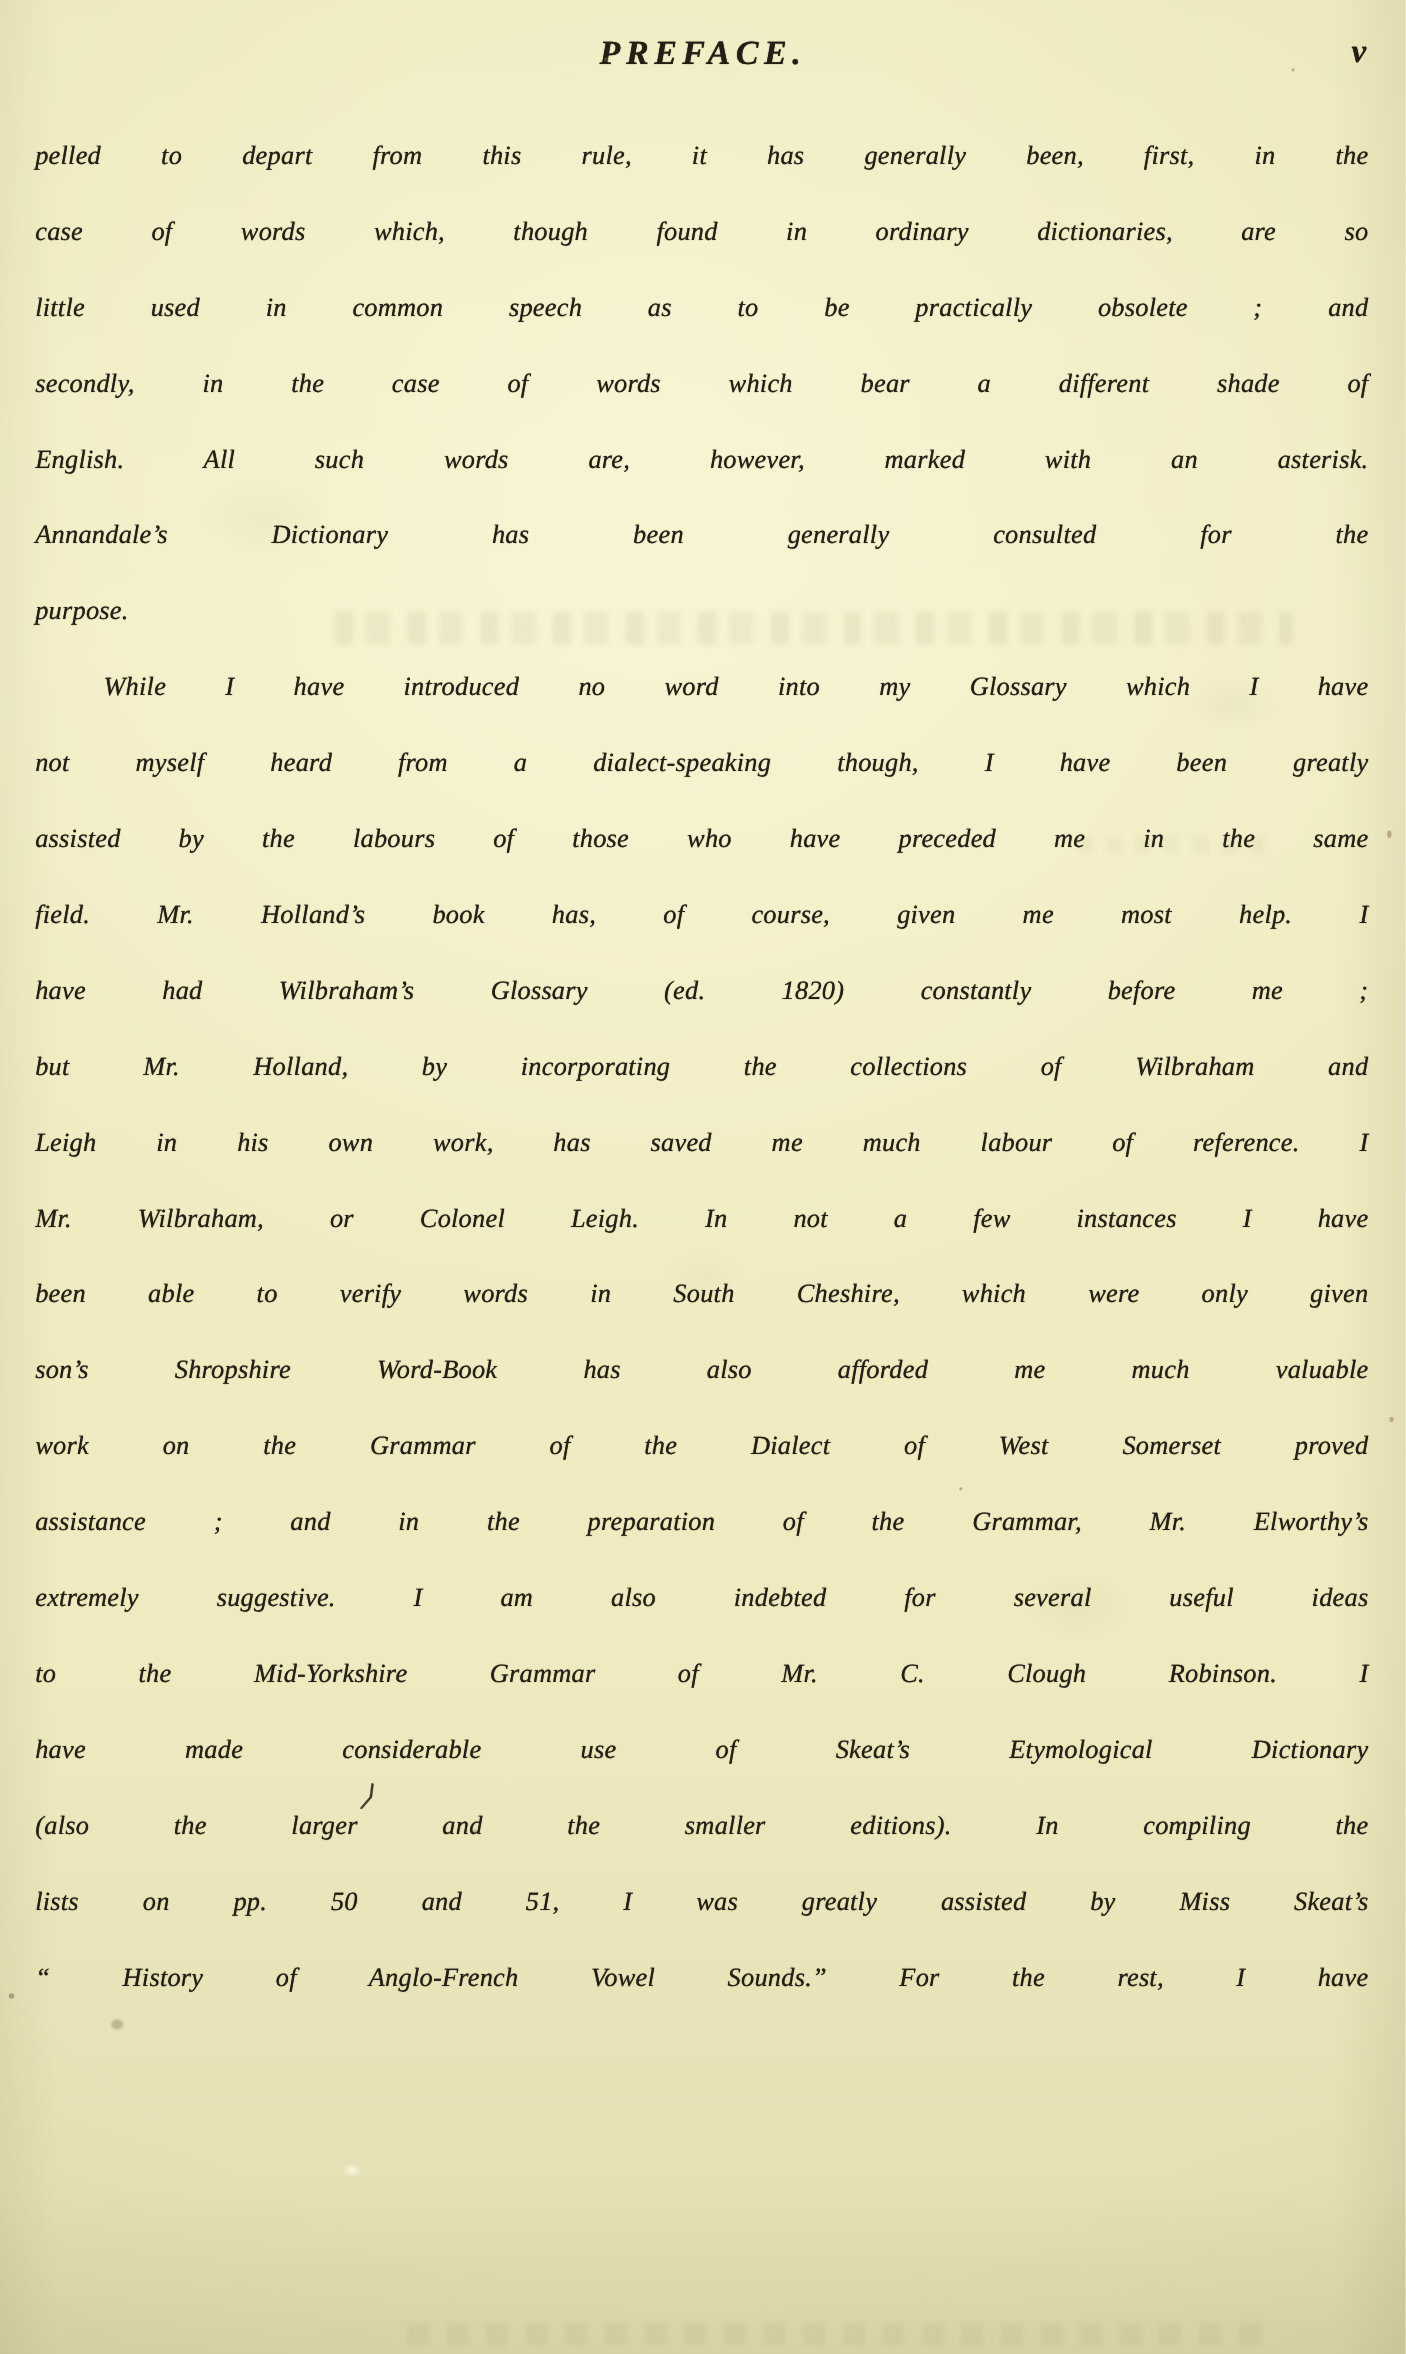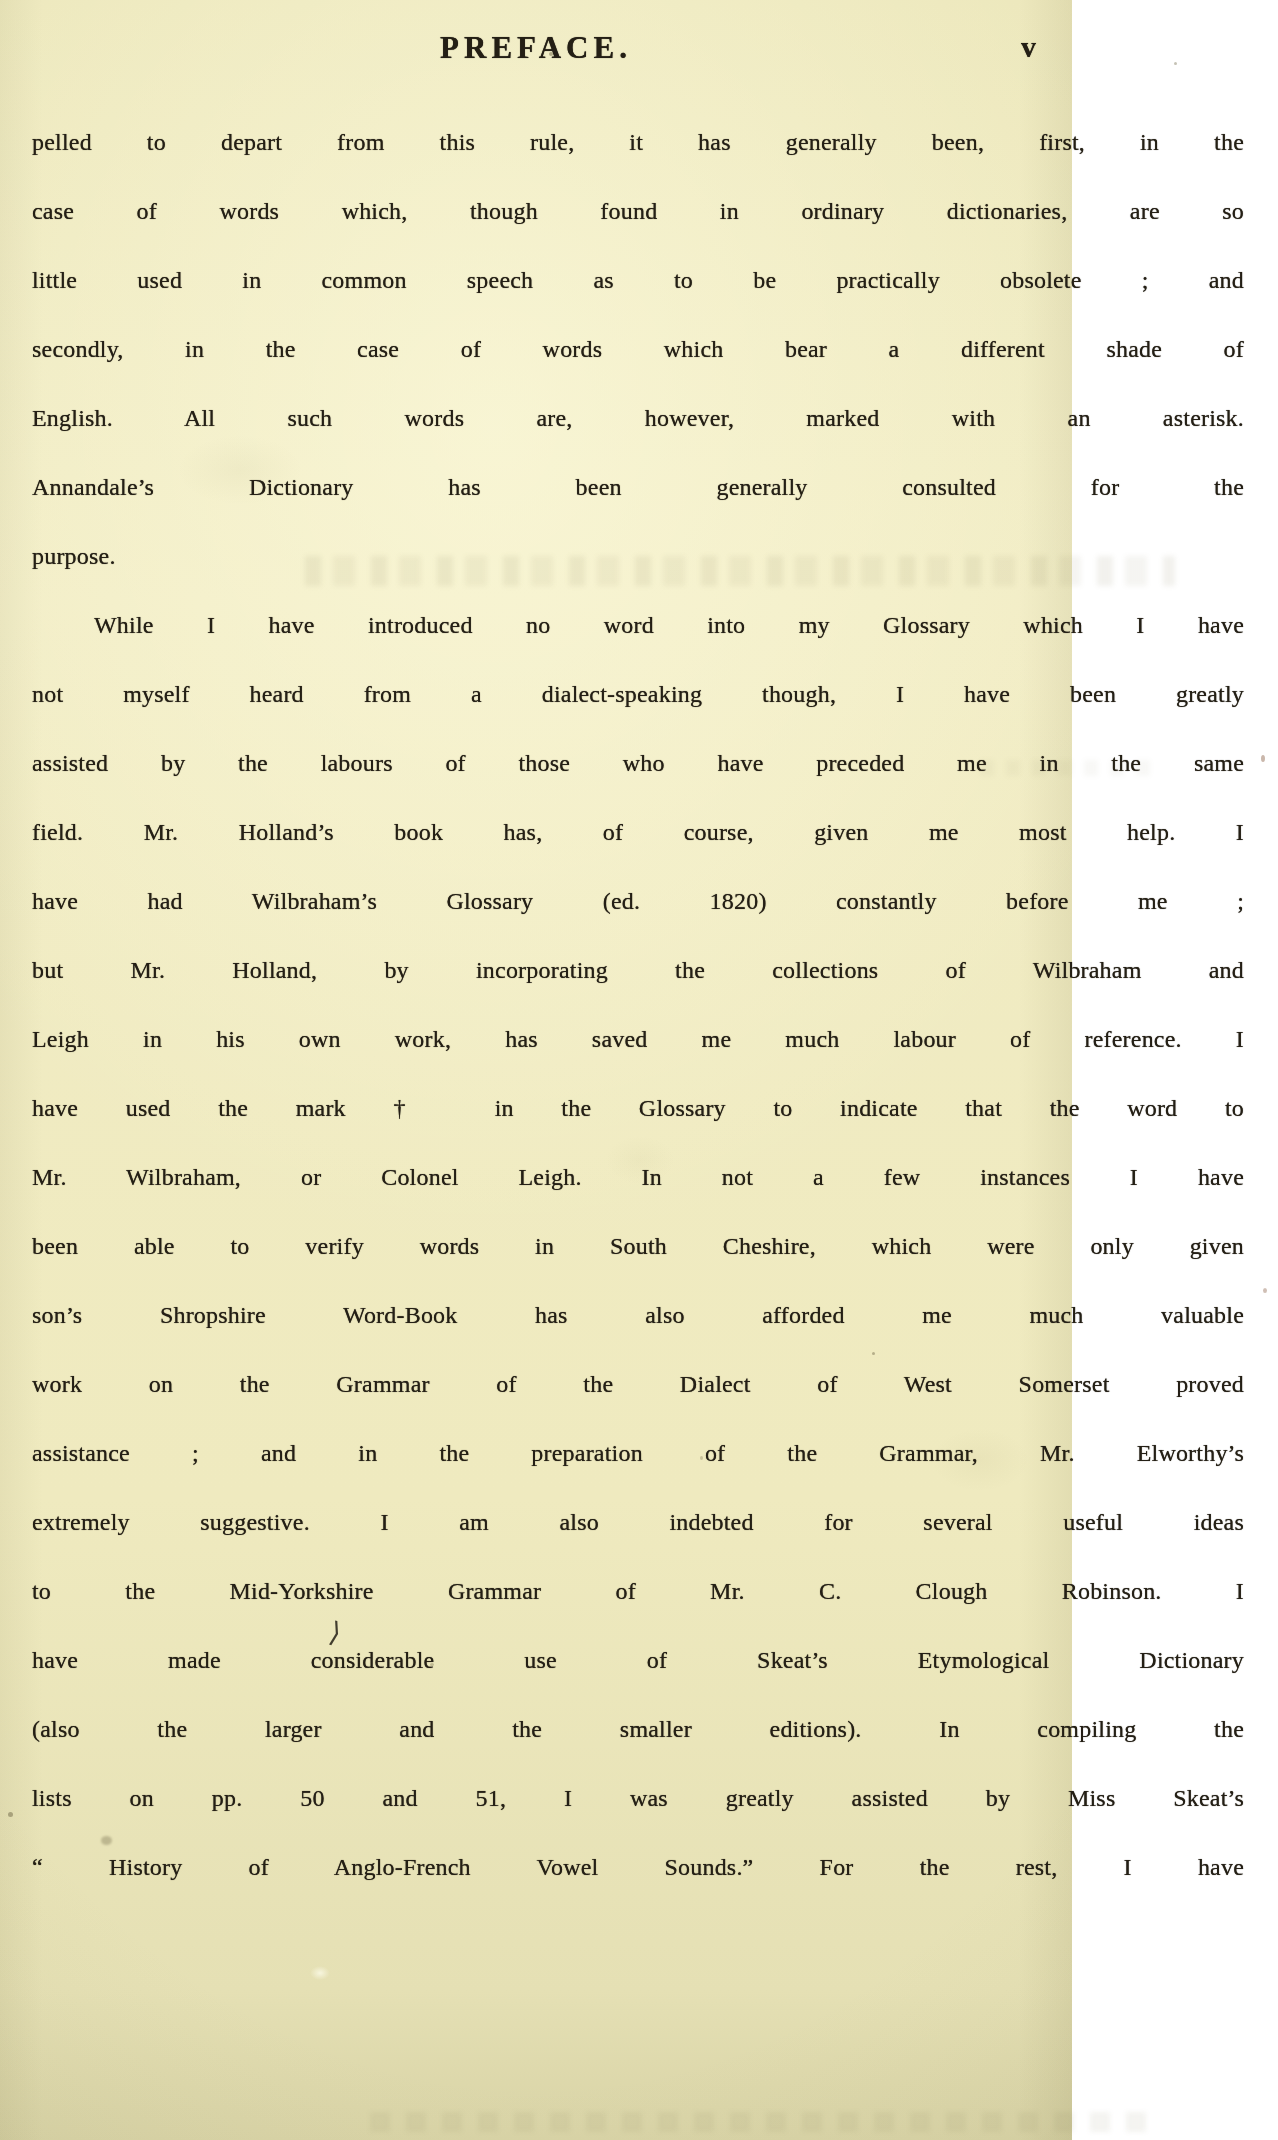--- a/index.html
+++ b/index.html
@@ -9,13 +9,14 @@
   }
   .page {
     position: relative;
-    width: 1072px; height: 2140px;
+    width: 1278px; height: 2140px;
     color: var(--ink, #241f15);
     background:
       radial-gradient(95% 55% at 46% 20%, rgba(255,253,226,0.55), rgba(255,253,226,0) 70%),
       radial-gradient(130% 95% at 50% 42%, rgba(0,0,0,0) 58%, rgba(110,103,56,0.10) 90%, rgba(110,103,56,0.17) 100%),
       linear-gradient(90deg, rgba(110,103,56,0.08) 0%, rgba(110,103,56,0) 4%, rgba(110,103,56,0) 95%, rgba(110,103,56,0.10) 100%),
       linear-gradient(180deg, #ece7bb 0%, #f1ecc4 28%, #efeabf 70%, #e5e0b4 93%, #d8d3a6 100%);
+    font-style: italic;
   }
   
   .texture {

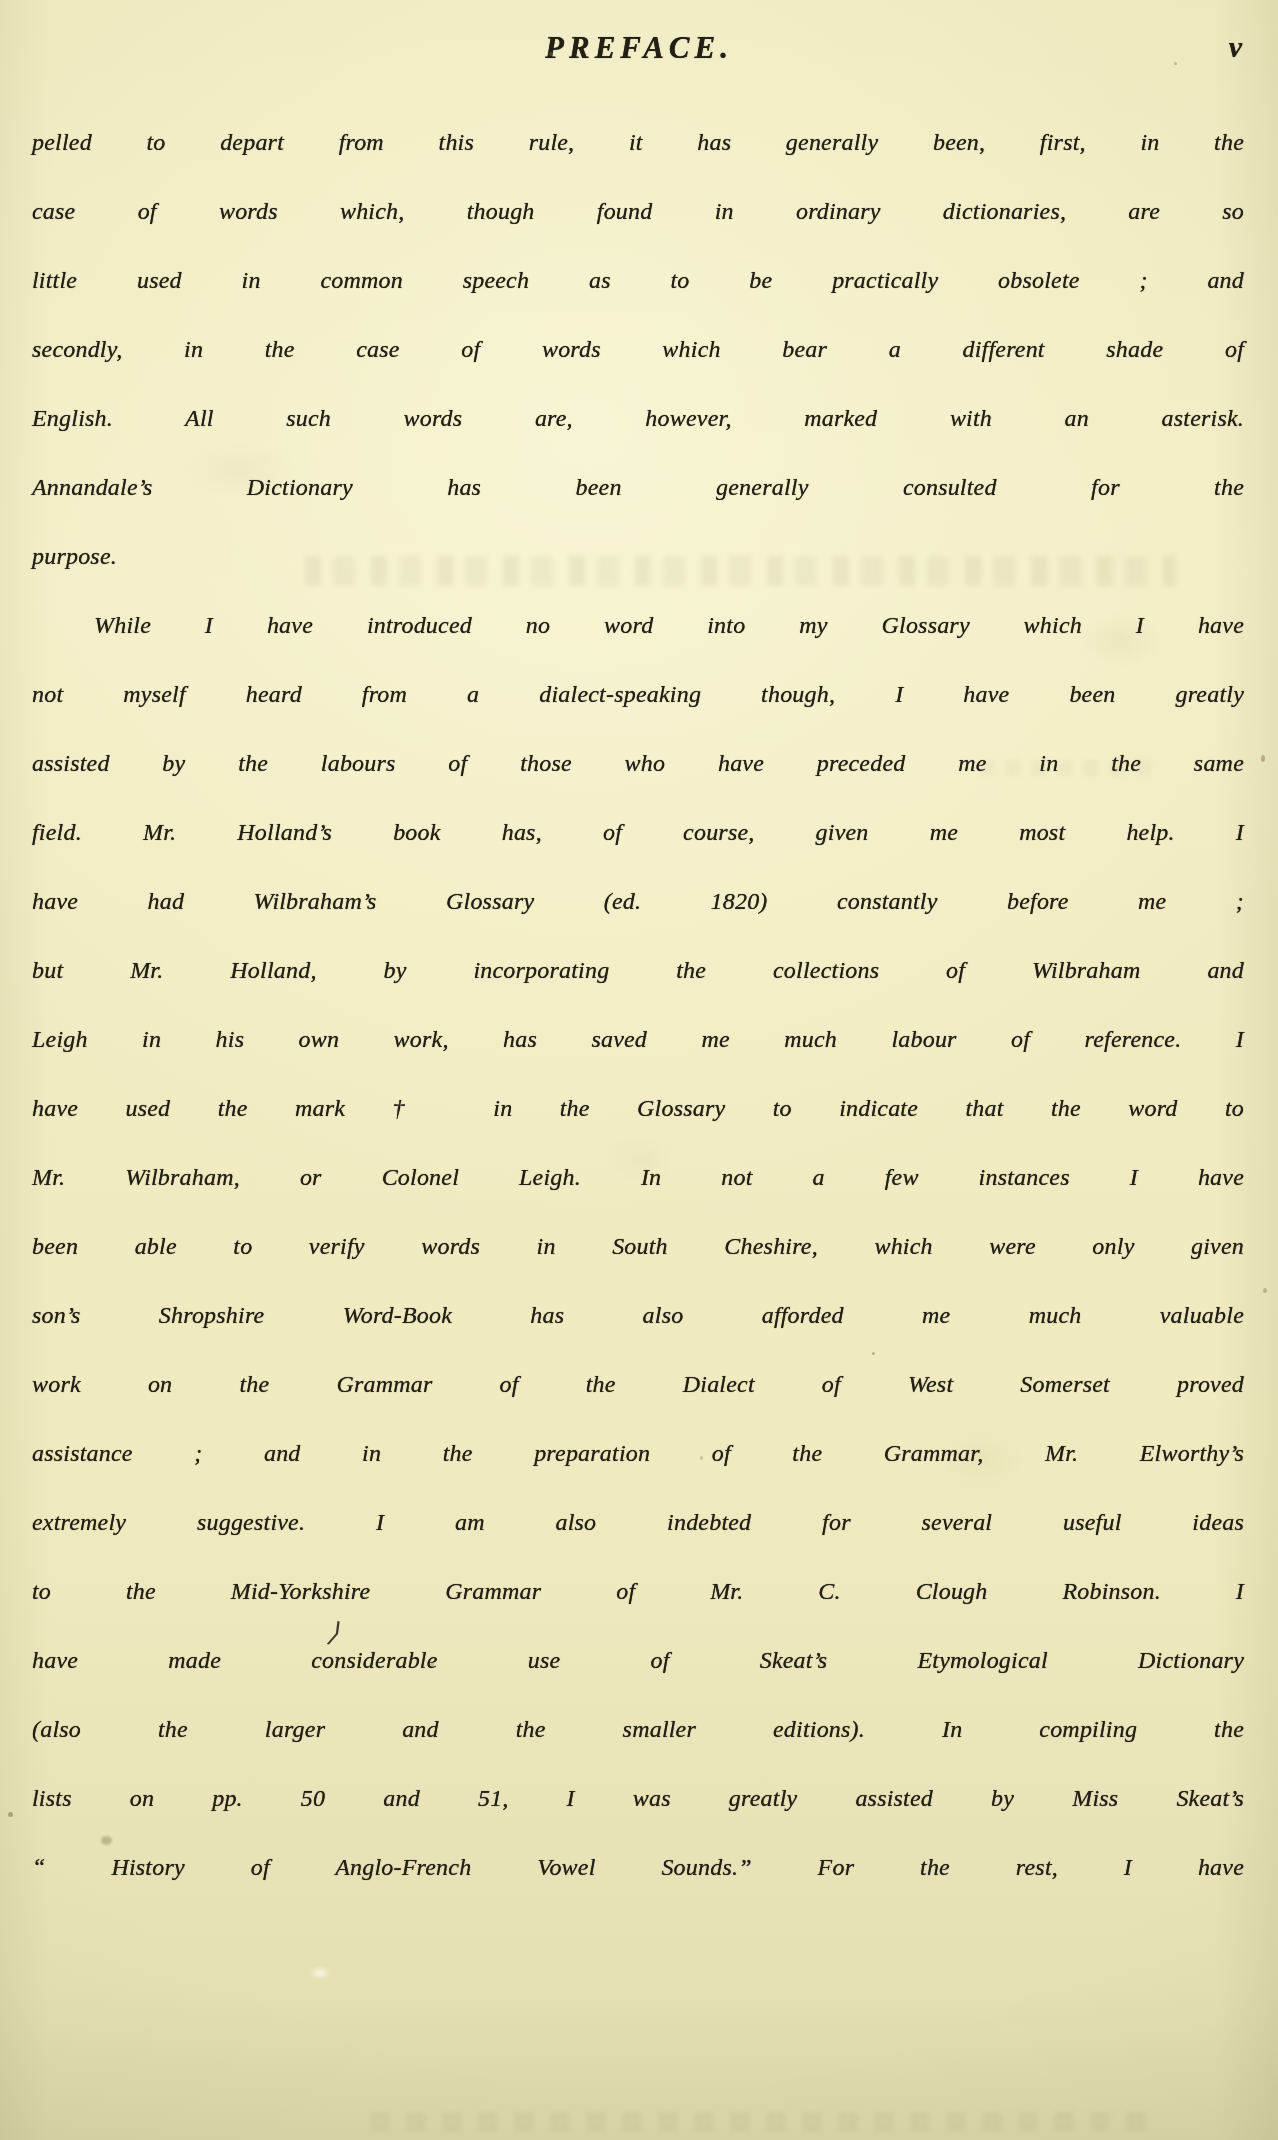--- a/index.html
+++ b/index.html
@@ -91,7 +91,6 @@
       <div class="line">have had Wilbraham’s Glossary (ed. 1820) constantly before me ;</div>
       <div class="line">but Mr. Holland, by incorporating the collections of Wilbraham and</div>
       <div class="line">Leigh in his own work, has saved me much labour of reference.  I</div>
-      <div class="line">have used the mark † in the Glossary to indicate that the word to</div>
       <div class="line">Mr. Wilbraham, or Colonel Leigh.  In not a few instances I have</div>
       <div class="line">been able to verify words in South Cheshire, which were only given</div>
       <div class="line">son’s Shropshire Word-Book has also afforded me much valuable</div>

